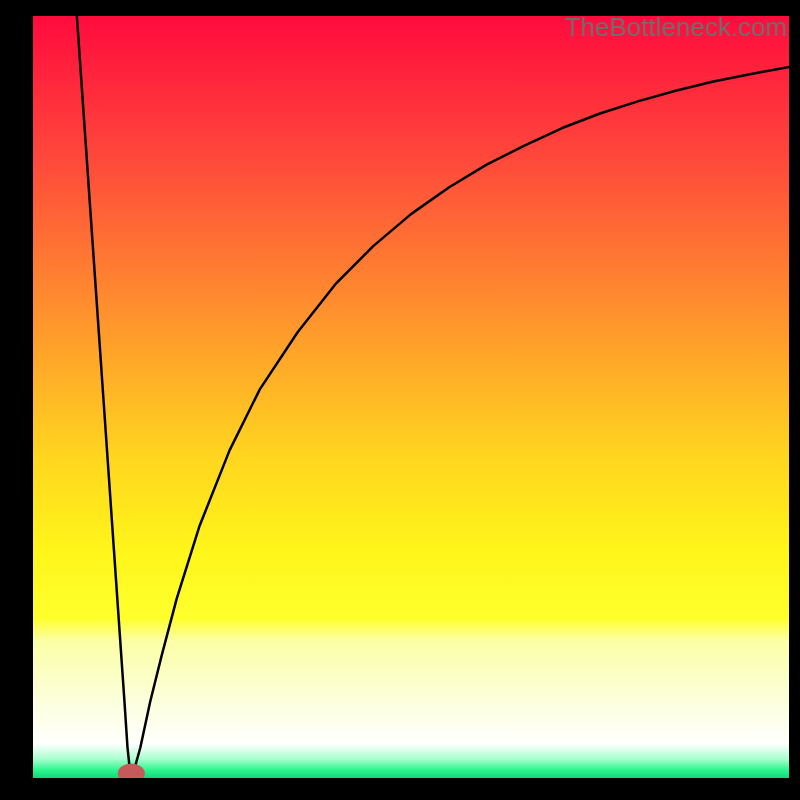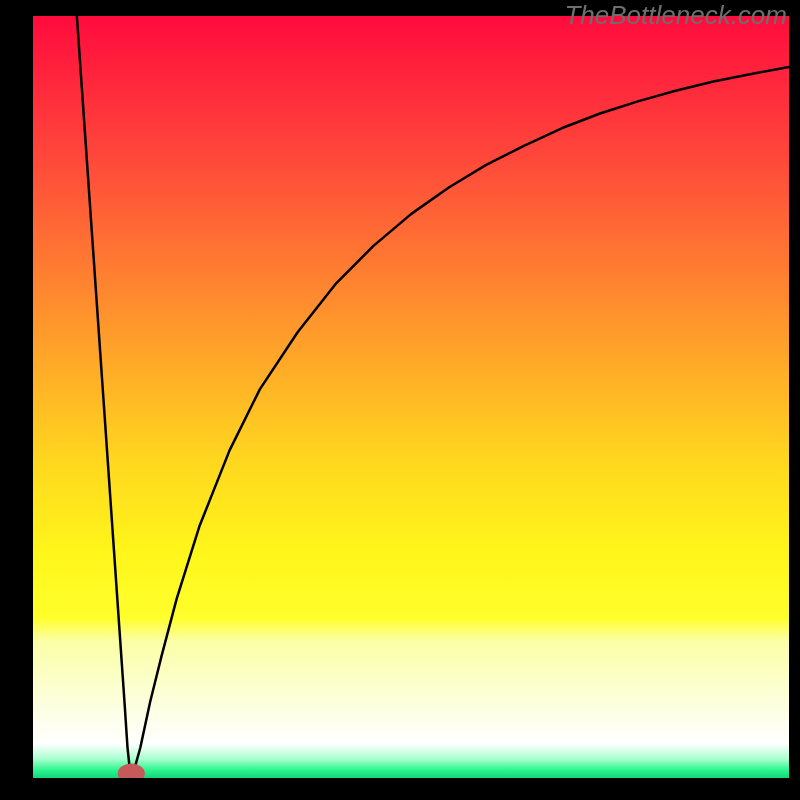--- a/index.html
+++ b/index.html
@@ -59,7 +59,7 @@
         <ellipse cx="98.28" cy="757.428" rx="13.608000000000002" ry="9.906" fill="#c65a5a"></ellipse>
       </svg>
     </div>
-  <div class="watermark" id="wm" style="top: 0px; right: 13px; font-style: italic;">TheBottleneck.com</div>
+  <div class="watermark" id="wm" style="top: 12px; right: 13px;">TheBottleneck.com</div>
 </div>
 
 </body></html>

